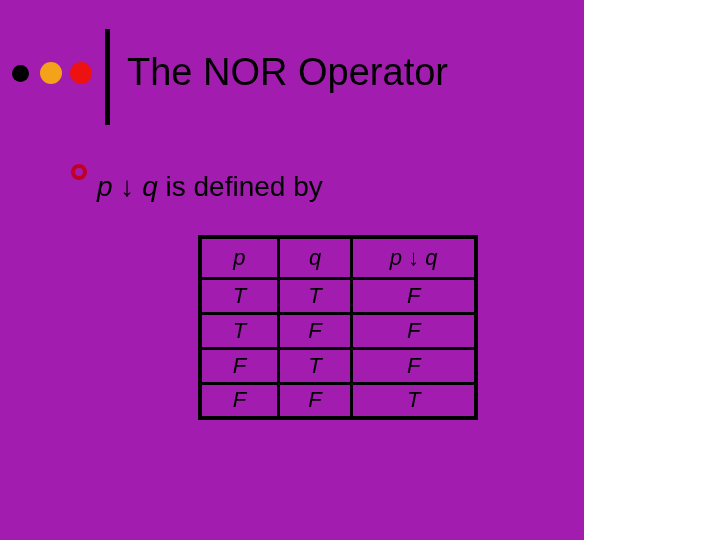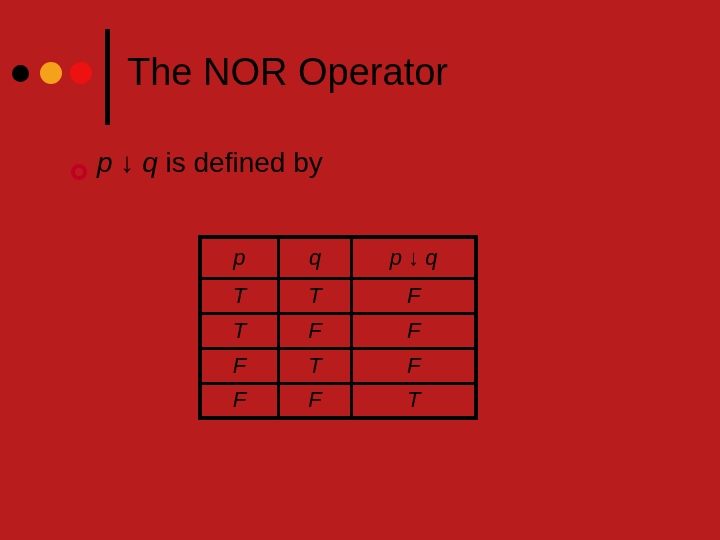--- a/index.html
+++ b/index.html
@@ -11,8 +11,8 @@
   }
   .slide {
     position: relative;
-    width: 720px; height: 540px;
-    background: #b91c1c;
+    width: 584px; height: 540px;
+    background: #a21caf;
     overflow: hidden;
   }
   

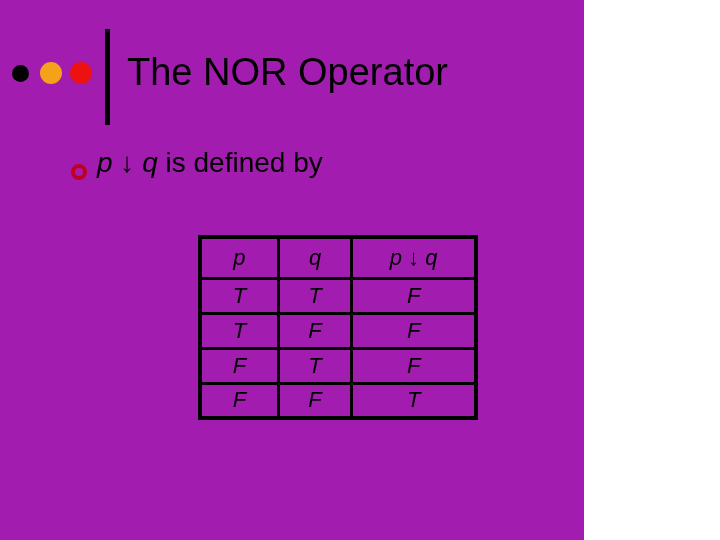--- a/index.html
+++ b/index.html
@@ -35,7 +35,7 @@
     background: transparent;
   }
   .bullet-text {
-    position: absolute; left: 97px; top: 148px;
+    position: absolute; left: 97px; top: 172px;
     font-size: 28px; line-height: 1.1; white-space: nowrap;
   }
   .var { font-style: italic; }

